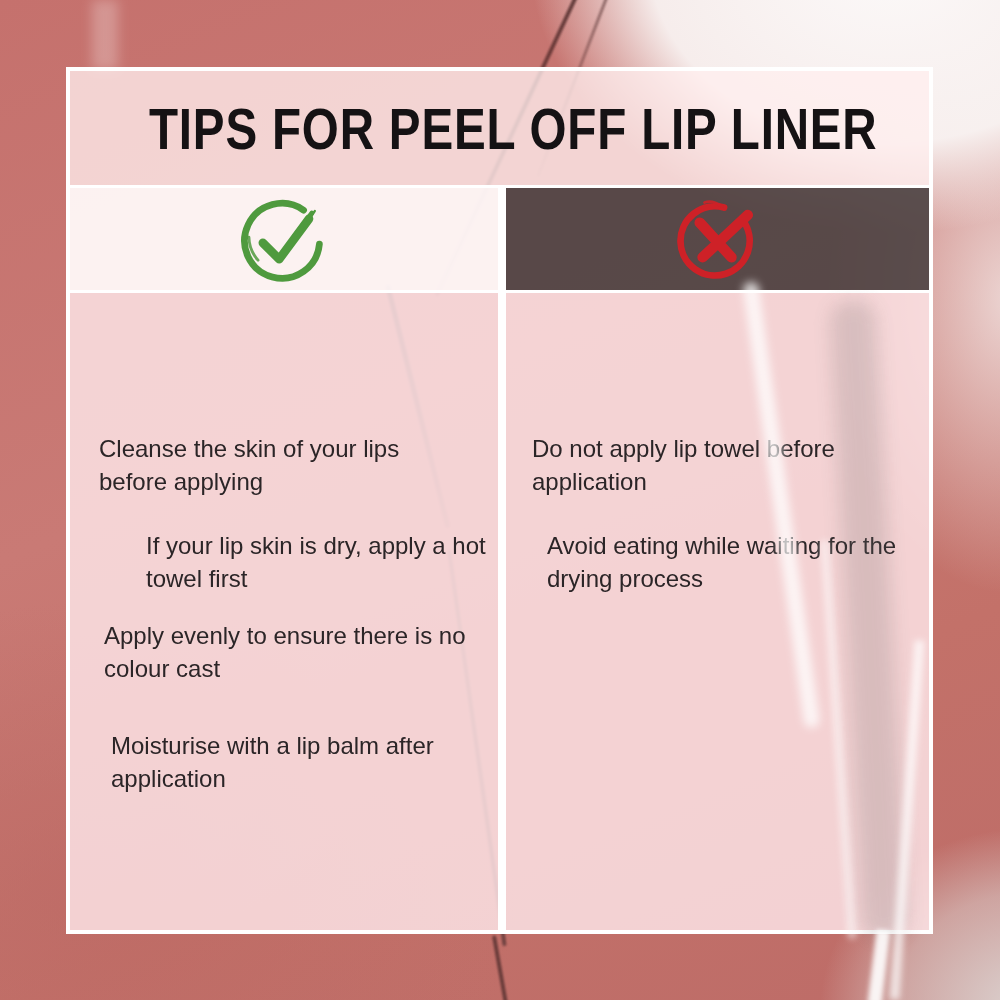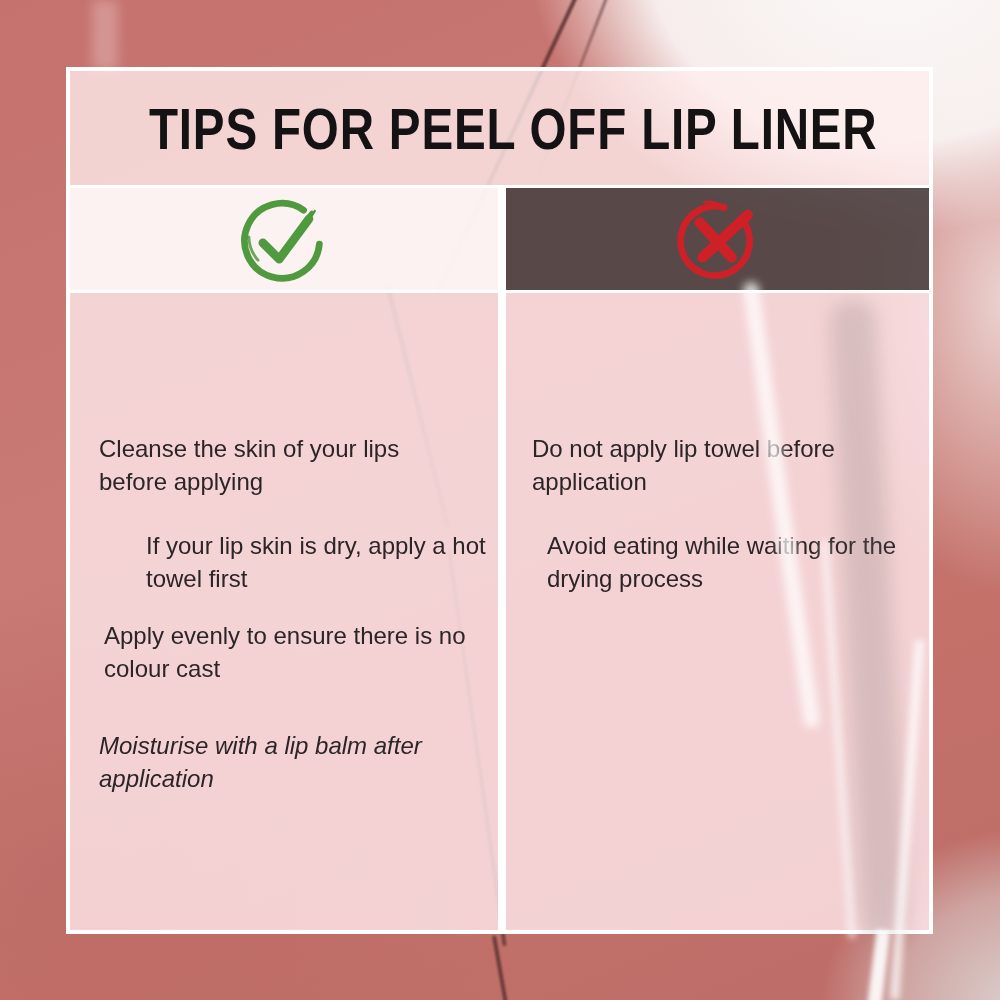--- a/index.html
+++ b/index.html
@@ -87,7 +87,7 @@
   .do-col  .tip:nth-of-type(1){ top:139px; left:29px; width:365px; }
   .do-col  .tip:nth-of-type(2){ top:236px; left:40px; width:365px;margin-left:36px; }
   .do-col  .tip:nth-of-type(3){ top:326px; left:34px; width:368px; }
-  .do-col  .tip:nth-of-type(4){ top:436px; left:29px; width:388px;font-style:italic; }
+  .do-col  .tip:nth-of-type(4){ top:436px; left:41px; width:388px; }
   .dont-col .tip:nth-of-type(1){ top:139px; left:26px; width:402px; }
   .dont-col .tip:nth-of-type(2){ top:236px; left:41px; width:360px; }
   .dont-col .tip:nth-of-type(3){ top:326px; left:36px; width:382px;font-family:Liberation Mono, monospace; }

